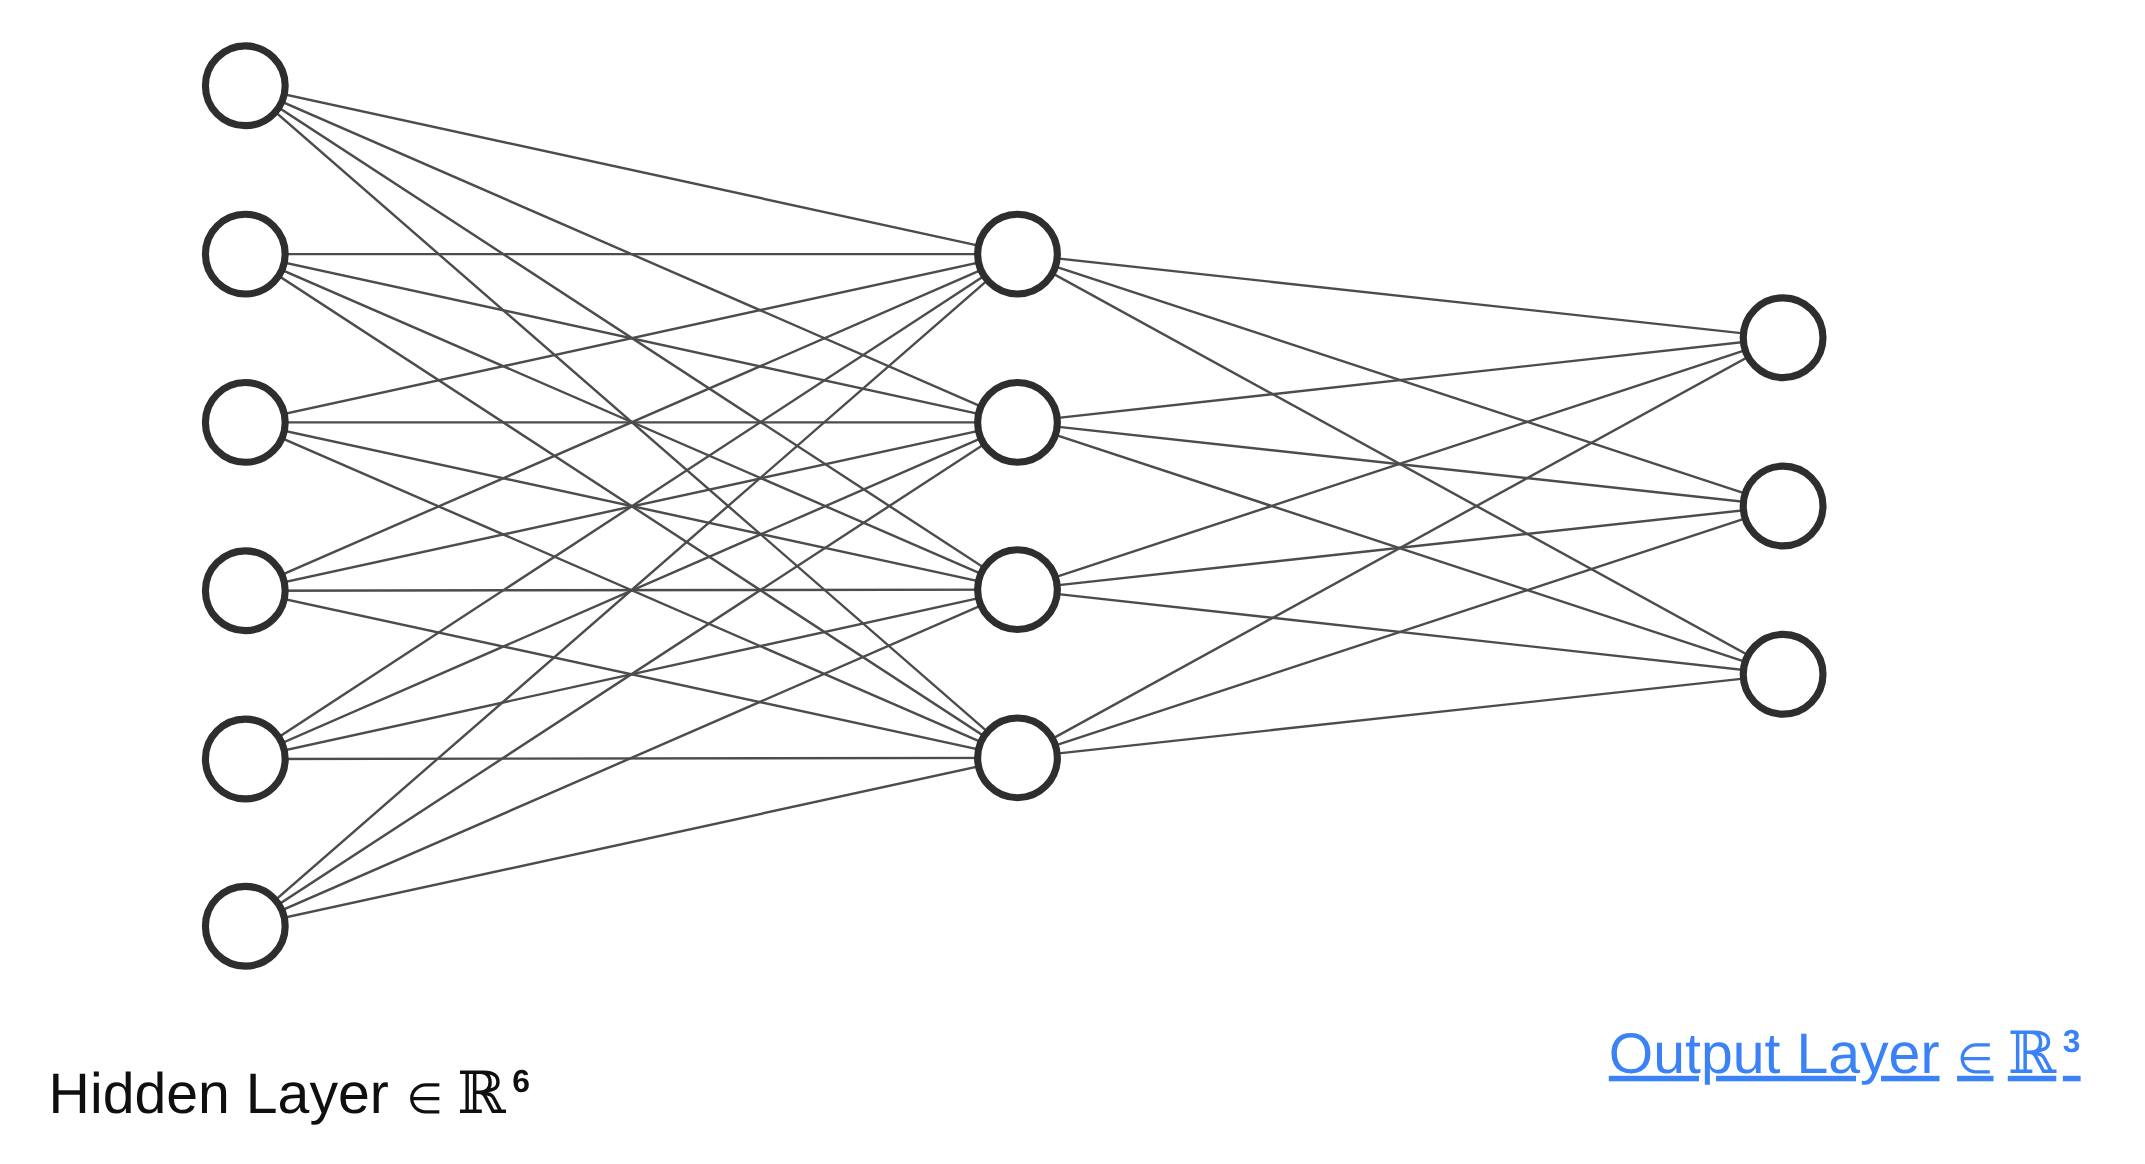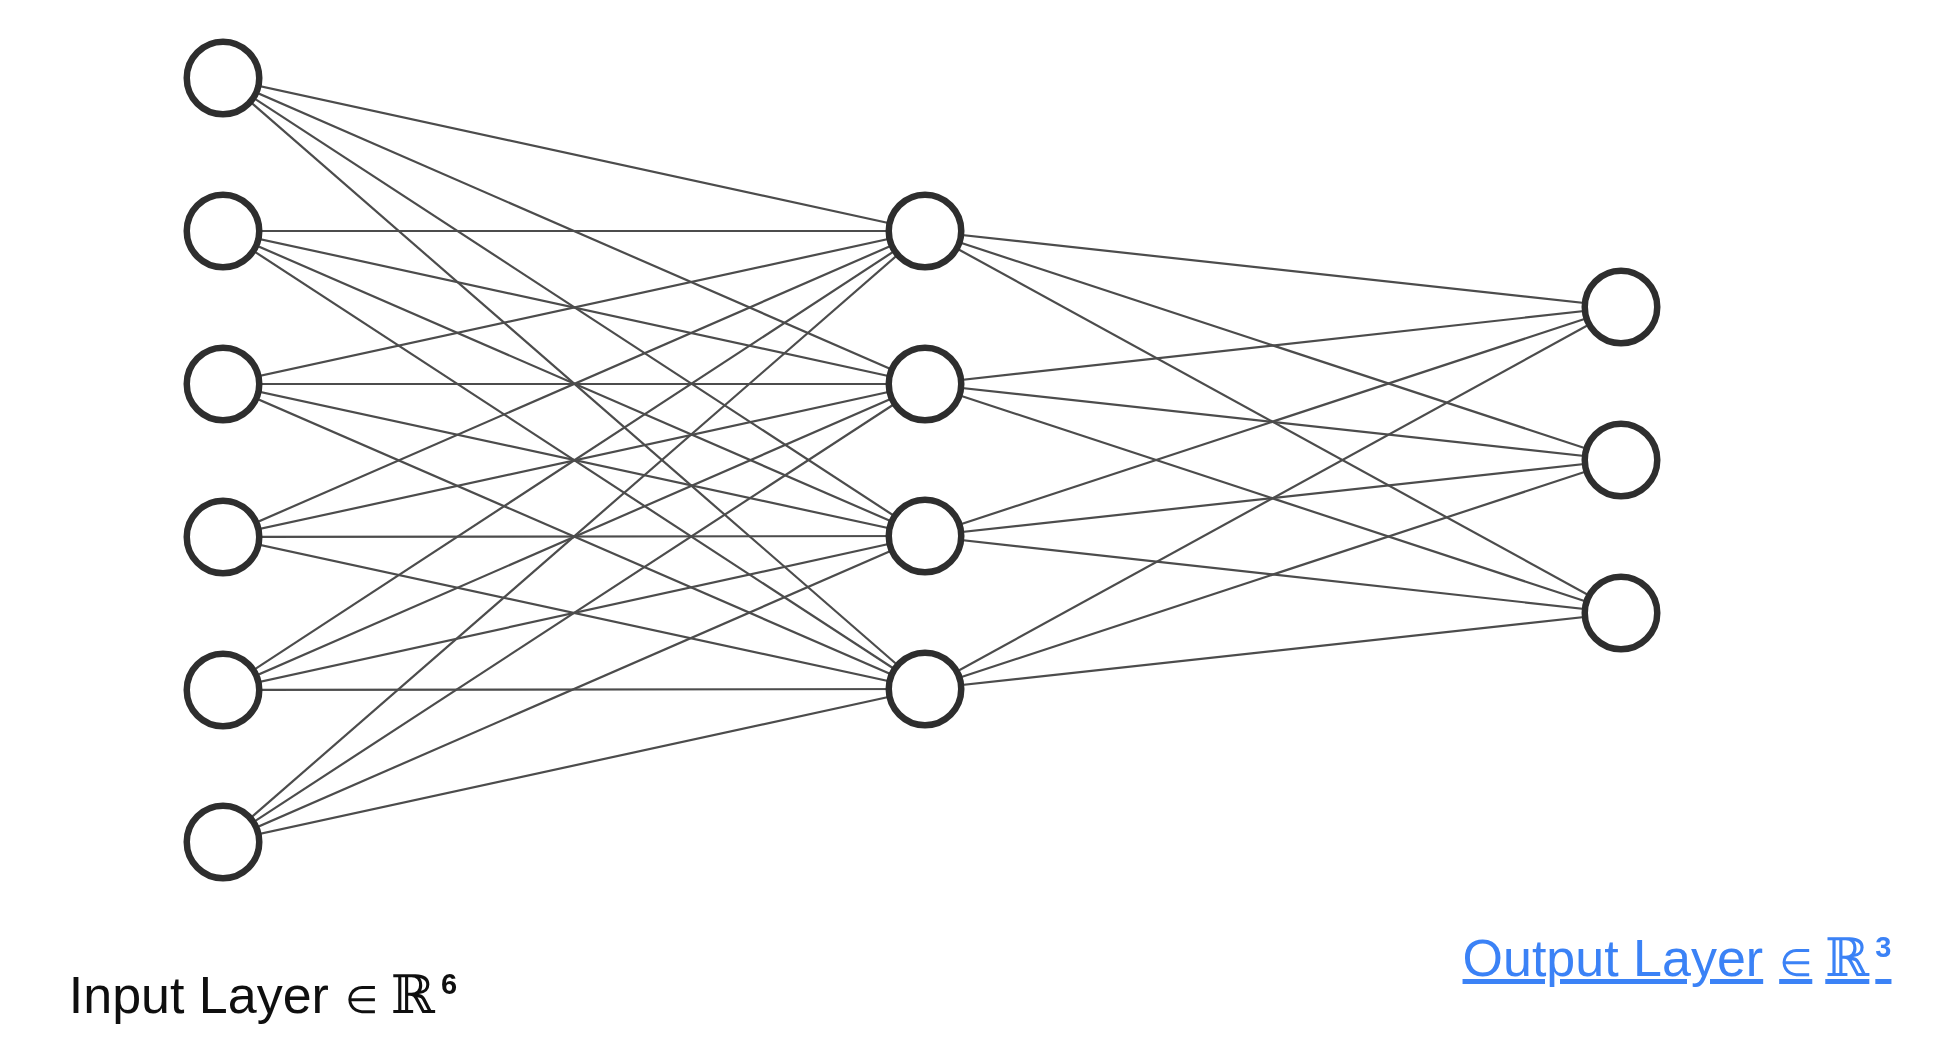--- a/index.html
+++ b/index.html
@@ -106,7 +106,7 @@
     </svg>
 
   <div class="layer-label" style="left: 263px; top: 964px; color: rgb(15, 15, 15);">
-    <span class="lbl-text">Input Layer</span><span class="lbl-in">∈</span><span class="lbl-set">ℝ</span><sup class="lbl-sup">6</sup>
+    <span class="lbl-text">Hidden Layer</span><span class="lbl-in">∈</span><span class="lbl-set">ℝ</span><sup class="lbl-sup">6</sup>
   </div>
 
 

